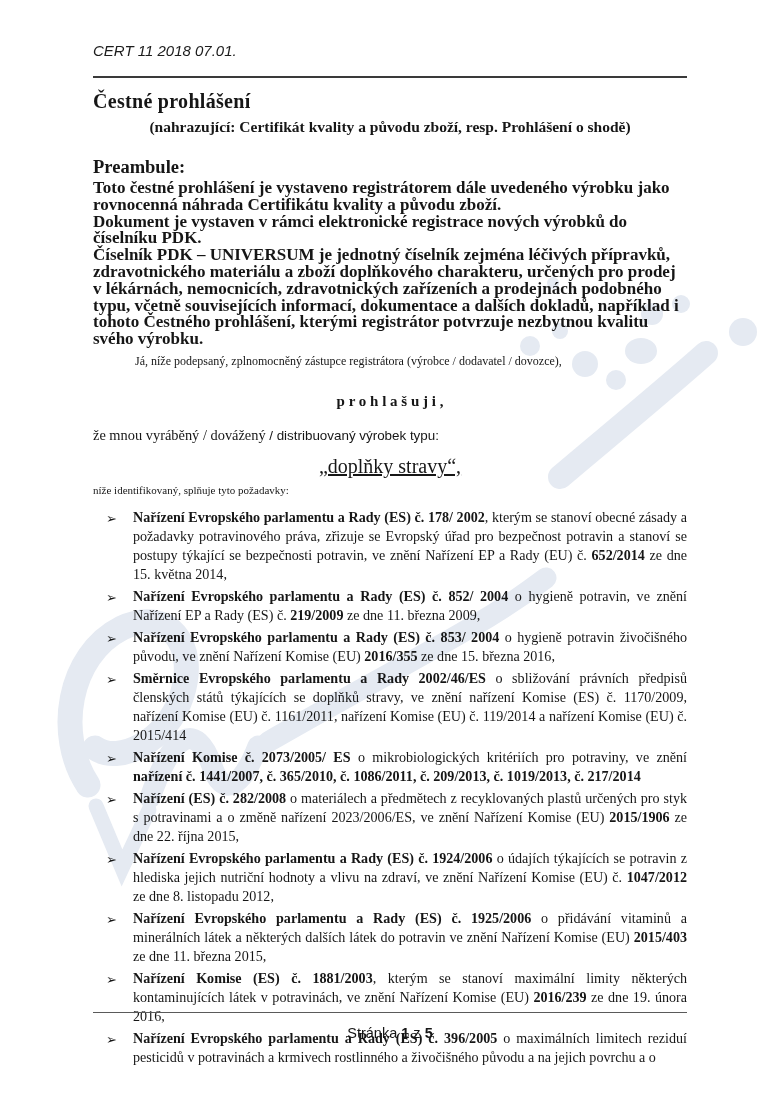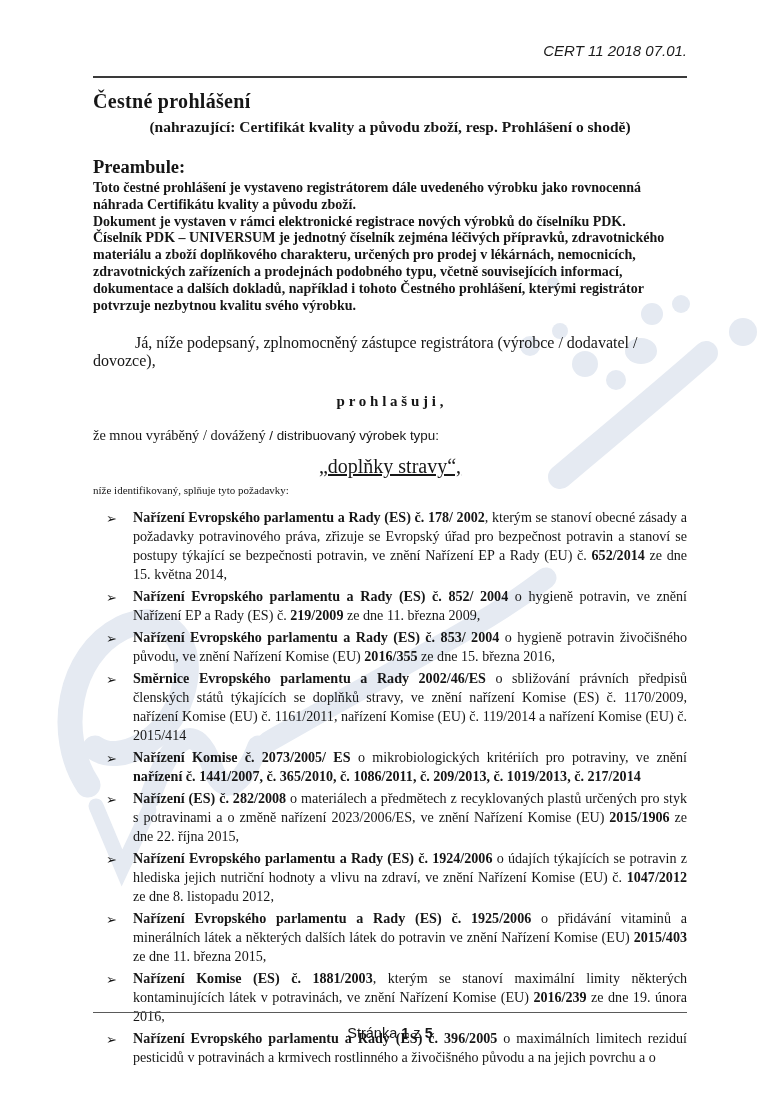--- a/index.html
+++ b/index.html
@@ -18,7 +18,6 @@
   .page-content { position:relative; z-index:1; padding:42px 90px 0 93px; }
 
   .doc-code {
-    text-align:right;
     font-family:"Liberation Sans", sans-serif;
     font-style:italic;
     font-size:15px;

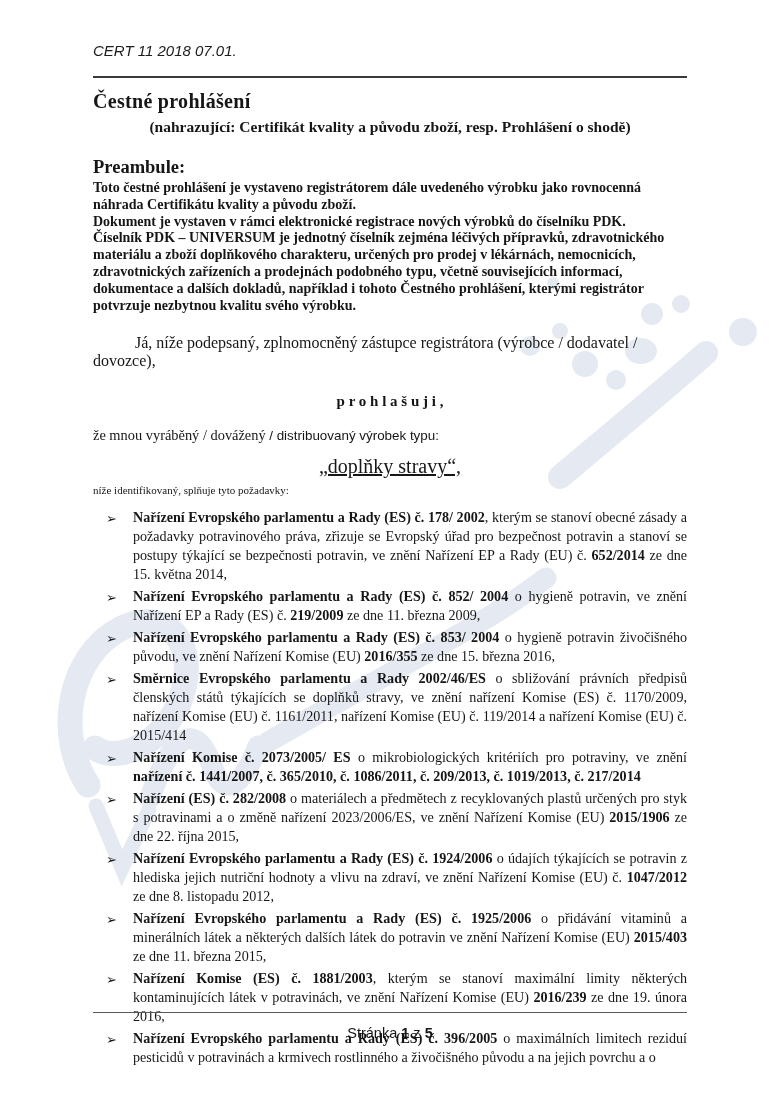--- a/index.html
+++ b/index.html
@@ -48,7 +48,7 @@
   }
   .preamble-text { margin-top:2px; }
   .preamble-text p {
-    font-size:14px;
+    font-size:17px;
     font-weight:bold;
     line-height:16.8px;
   }

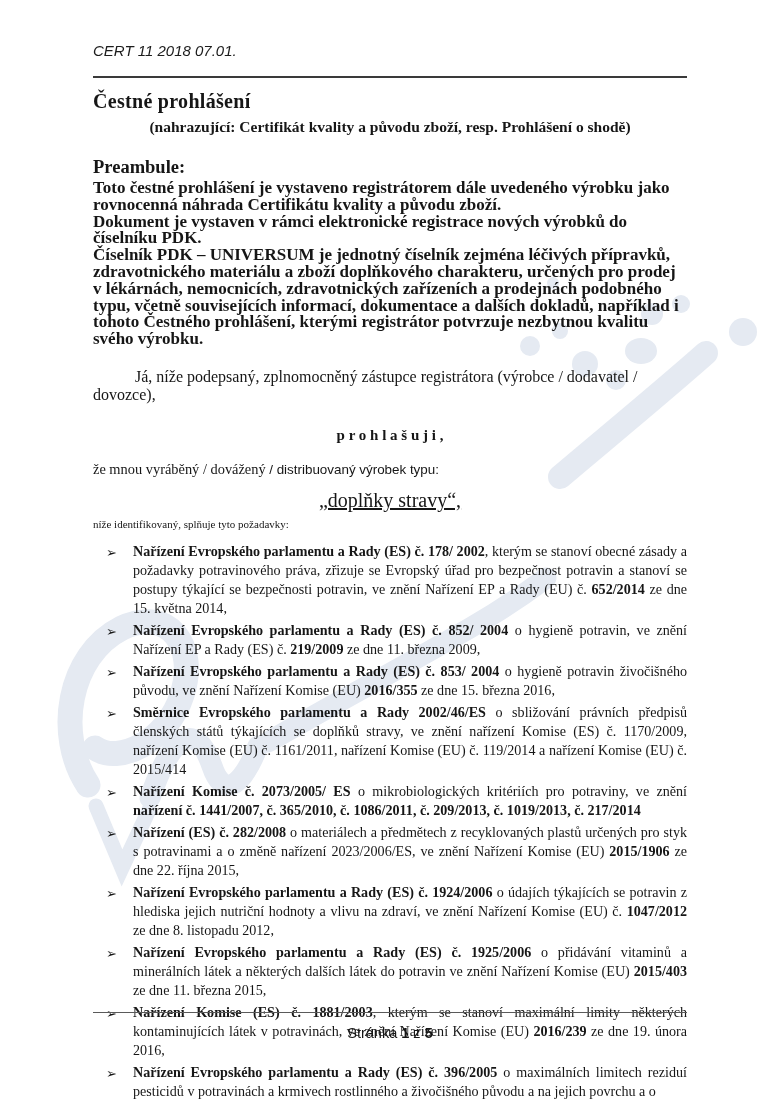--- a/index.html
+++ b/index.html
@@ -54,8 +54,8 @@
   }
 
   .intro-line {
-    margin-top:20px;
-    font-size:16px;
+    margin-top:4px;
+    font-size:12px;
     text-indent:42px;
     line-height:18px;
   }

